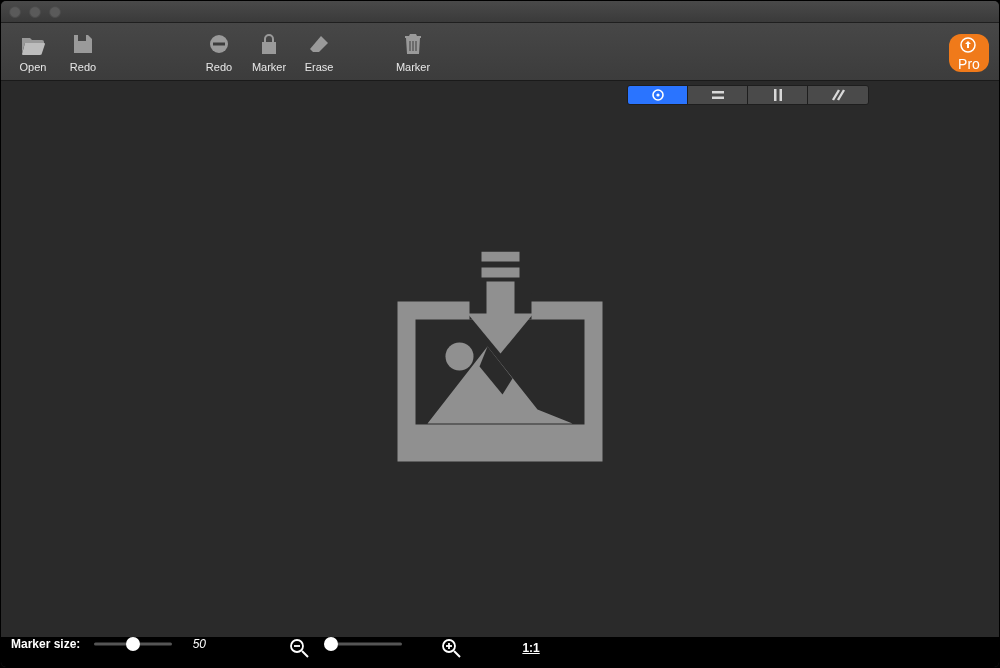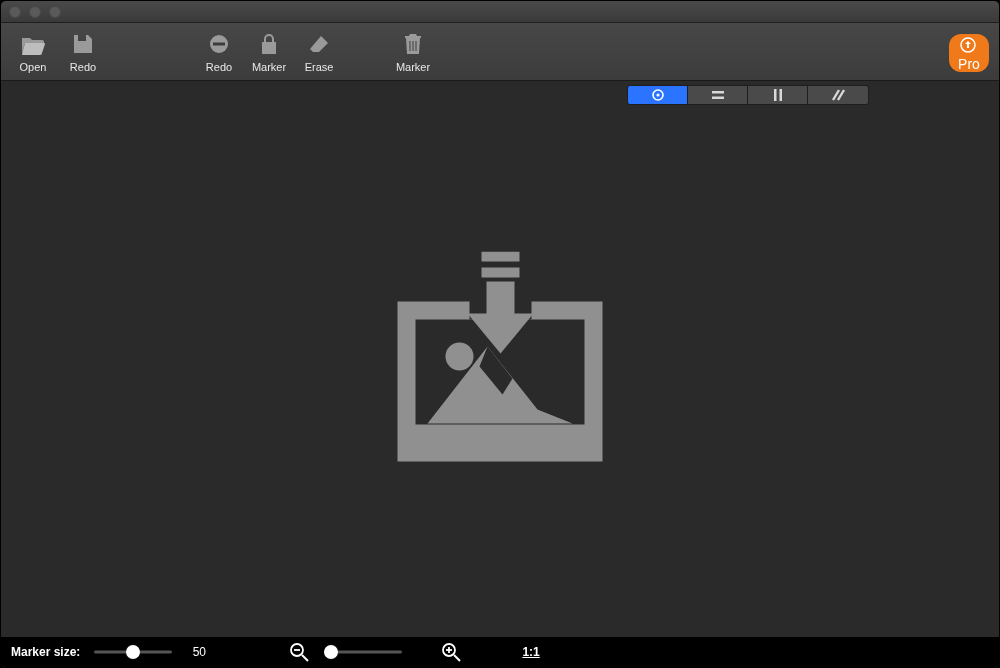--- a/index.html
+++ b/index.html
@@ -87,7 +87,7 @@
   .statusbar {
     height: 30px;
     background: #000;
-    display: flex; align-items: center;
+    display: flex; align-items: flex-start;
     padding: 0 10px;
     gap: 14px;
     color: #fff;

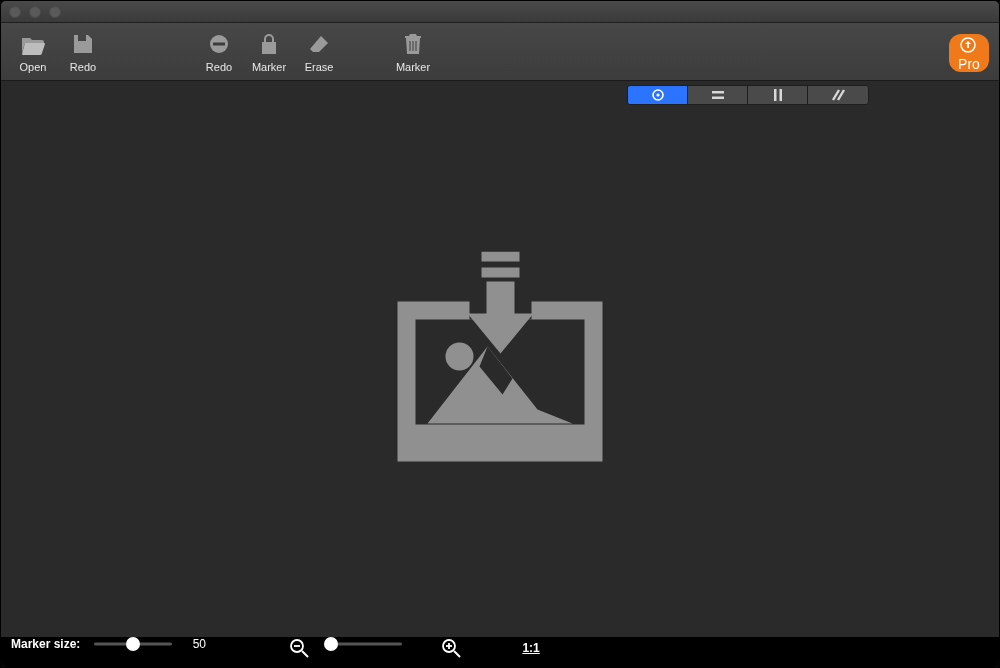--- a/index.html
+++ b/index.html
@@ -105,7 +105,7 @@
     position:absolute; width:14px; height:14px; background:#fff; border-radius:50%;
     top:50%; transform:translate(-50%,-50%);
   }
-  .value-text { width: 26px; text-align:center; }
+  .value-text { width: 26px; text-align:center;font-style:italic; }
   .sb-icon { width: 22px; height:22px; display:flex; align-items:center; justify-content:center; cursor:pointer;margin-left:24px; }
 </style>
 </head>

